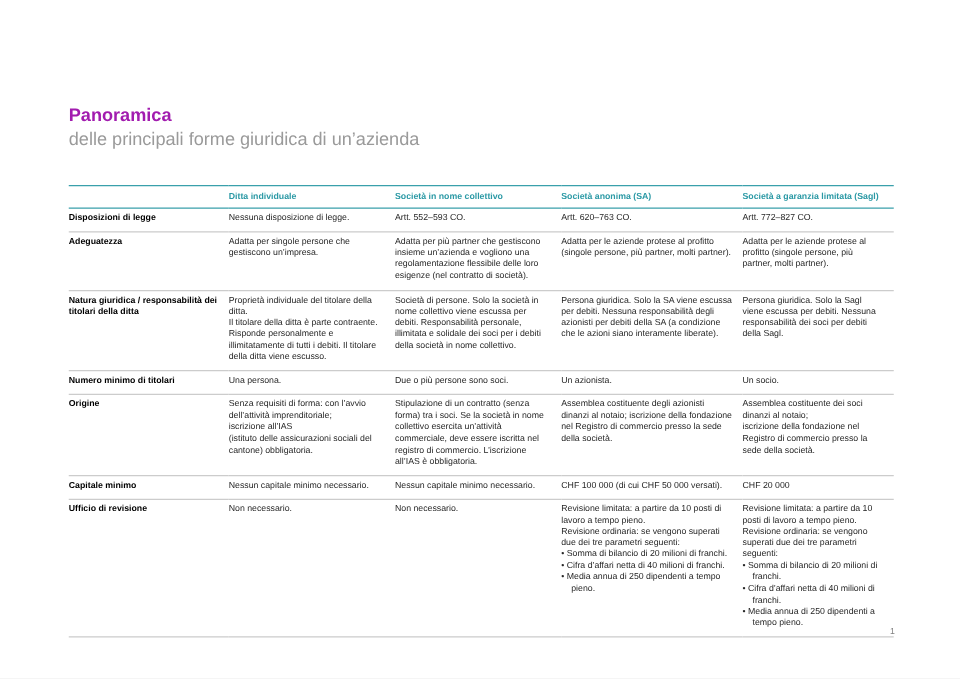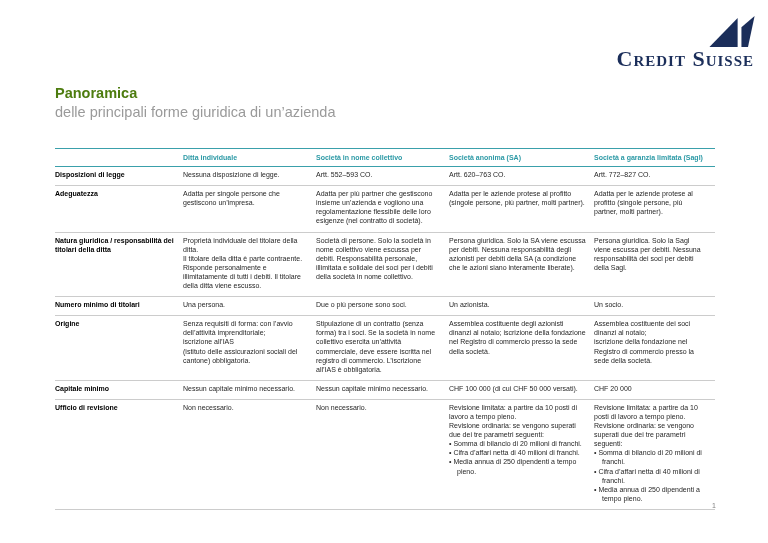--- a/index.html
+++ b/index.html
@@ -49,13 +49,6 @@
 
 <div class="page">
 
-  <div class="logo">
-    <svg class="logo-sails" viewBox="0 0 48 34" aria-hidden="true">
-      <polygon points="0,33 30,2 30,33"></polygon>
-      <polygon points="34,33 34,12 48,0 41,33"></polygon>
-    </svg>
-    <span class="logo-text">Credit Suisse</span>
-  </div>
 
   <div class="titleblock">
     <div class="title">Panoramica</div>

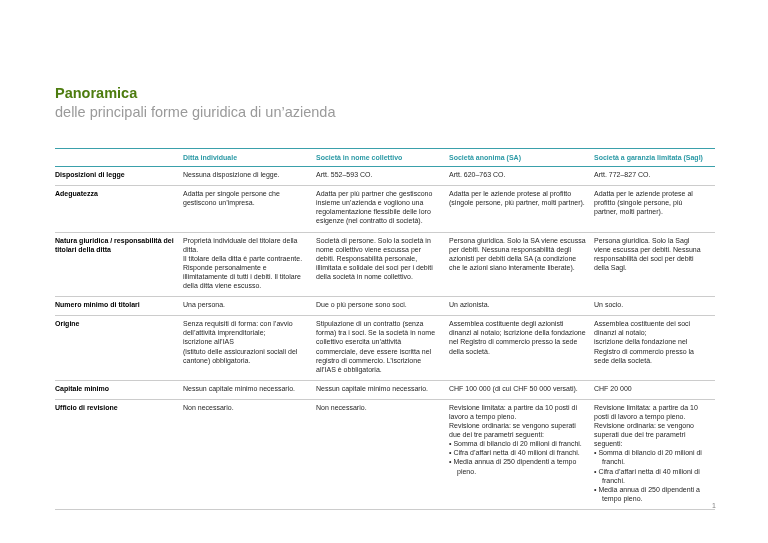--- a/index.html
+++ b/index.html
@@ -19,7 +19,7 @@
   .logo-sails polygon { fill:#1b2e5a; }
   
   .titleblock { position:absolute; left:55px; top:85px; }
-  .title { font-size:14.5px; font-weight:bold; color:#4d7c0f; line-height:1.15; }
+  .title { font-size:14.5px; font-weight:bold; color:#a21caf; line-height:1.15; }
   .subtitle { font-size:14.5px; font-weight:normal; color:#9a9a9a; line-height:1.15; margin-top:2px; }
   
   table {

